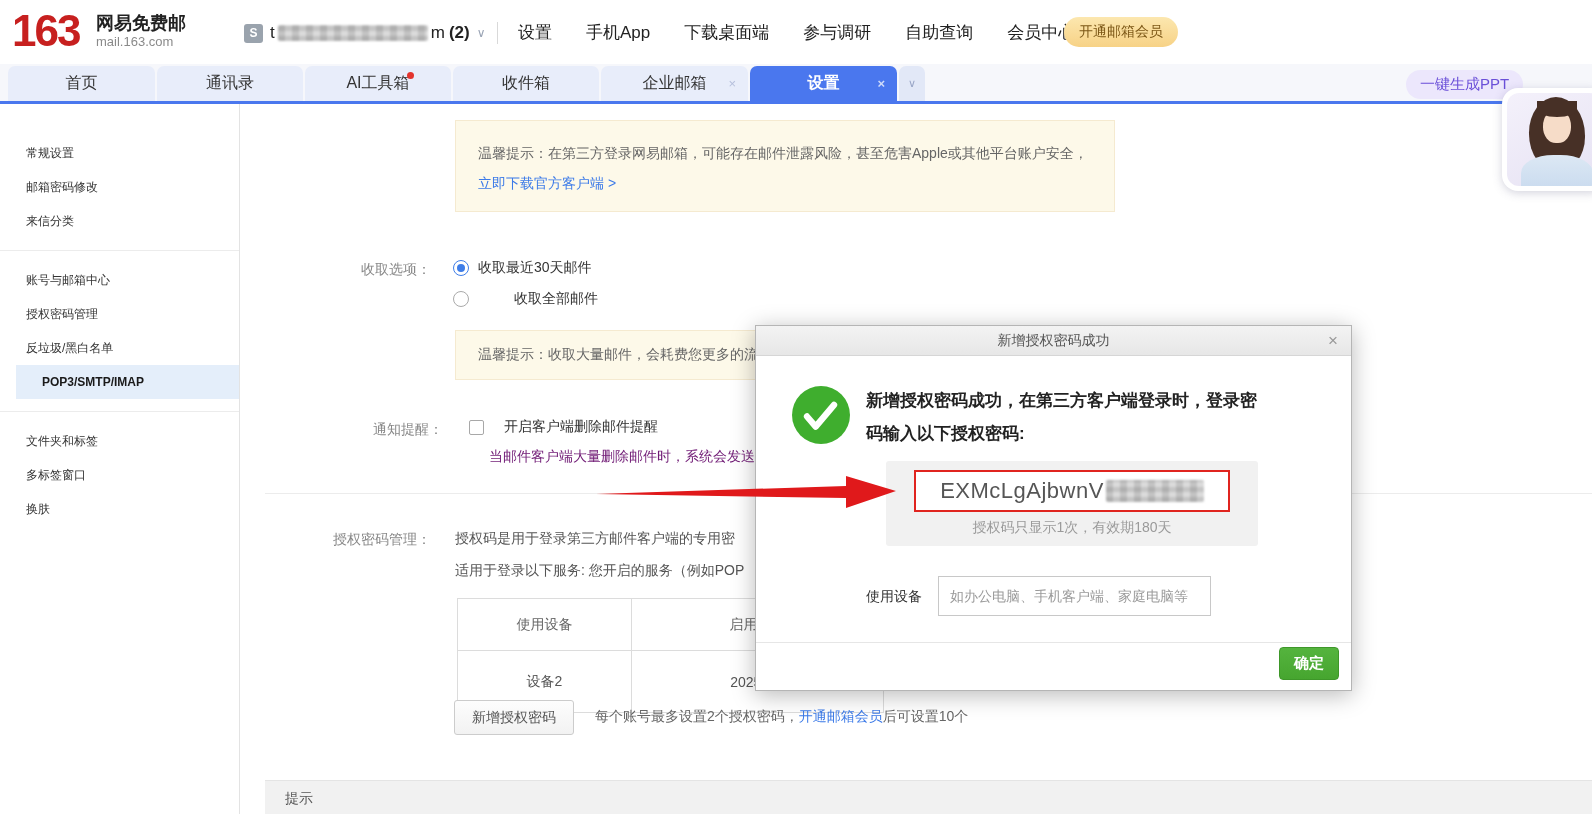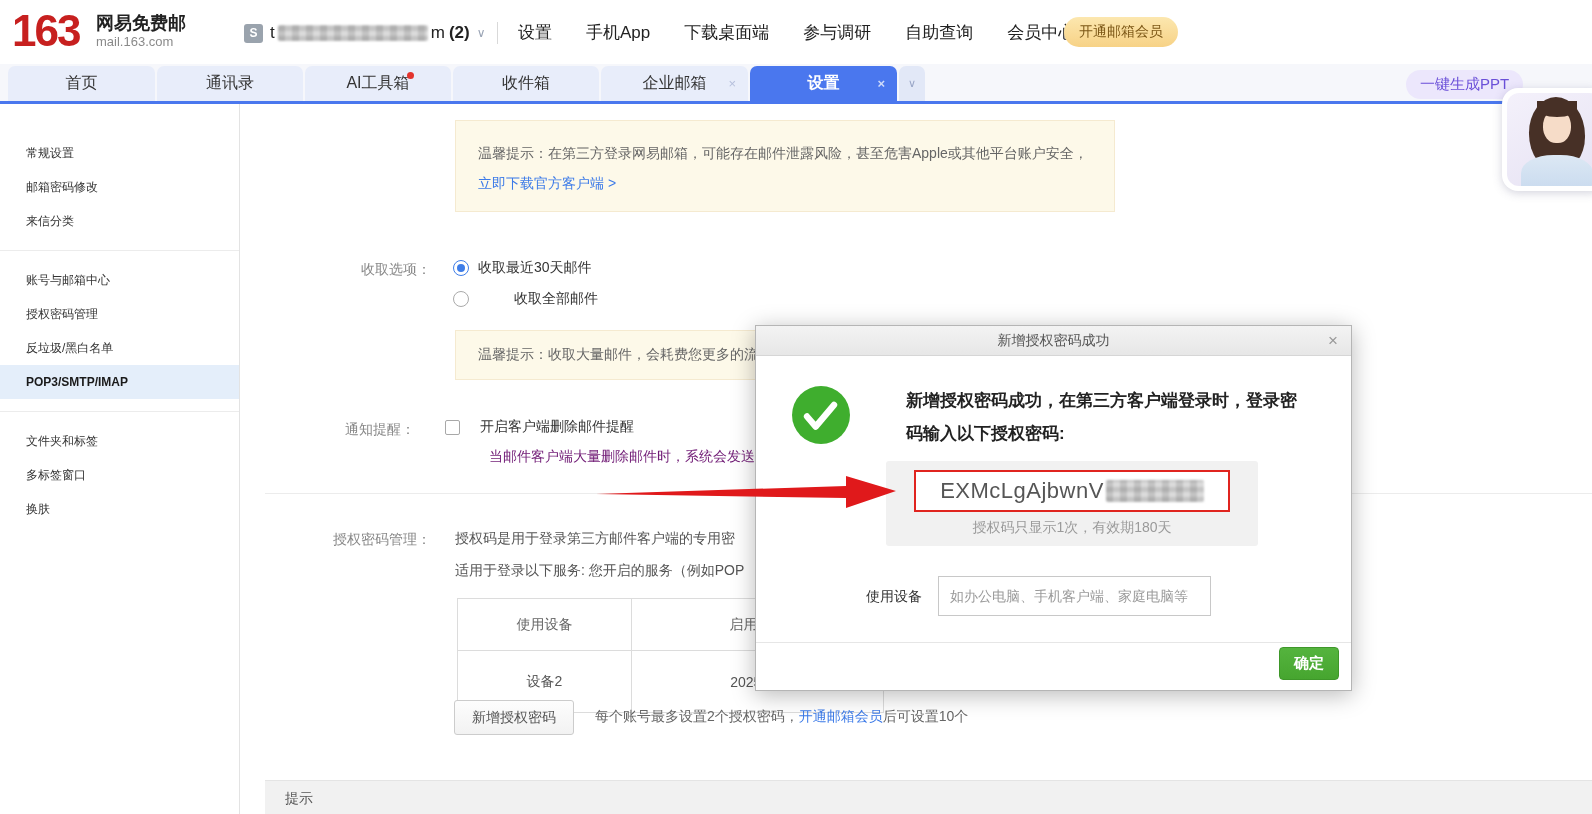--- a/index.html
+++ b/index.html
@@ -45,7 +45,7 @@
   
   .sidebar { position:absolute; left:0; top:104px; width:240px; height:710px; background:#fff; border-right:1px solid #e3e3e3; padding-top:32px; }
   .side-item { position:relative; height:34px; line-height:34px; padding-left:26px; font-size:12px; color:#333; cursor:pointer; }
-  .side-item.active { background:#e4eefa; font-weight:bold; color:#1a1a1a; }
+  .side-item.active { background:#e4eefa; font-weight:bold; color:#1a1a1a;margin-left:16px; }
   .side-div { height:1px; background:#ececec; margin:12px 0 12px 0; }
 
   

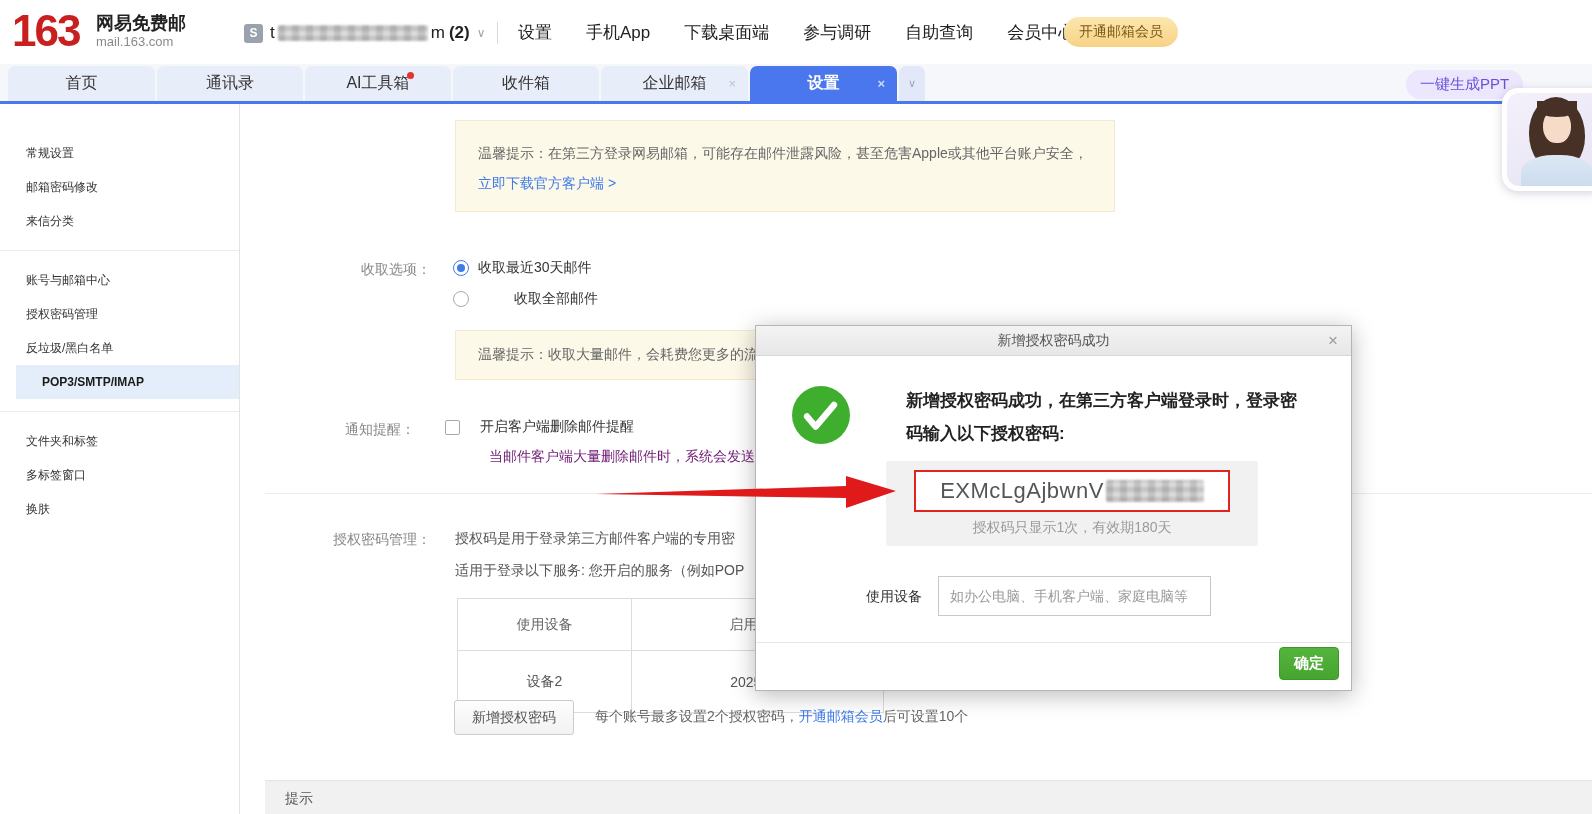--- a/index.html
+++ b/index.html
@@ -77,7 +77,7 @@
   .modal-title { position:relative; height:30px; background:linear-gradient(#f3f3f3,#e7e7e7); border-bottom:1px solid #d6d6d6; text-align:center; line-height:29px; font-size:14px; color:#555; }
   .modal-close { position:absolute; right:13px; top:0; font-size:17px; color:#999; cursor:pointer; line-height:29px; }
   .check-circle { position:absolute; left:36px; top:60px; width:58px; height:58px; }
-  .modal-msg { position:absolute; left:110px; top:58px; width:395px; font-size:17px; font-weight:bold; color:#222; line-height:33px;margin-left:40px; }
+  .modal-msg { position:absolute; left:110px; top:58px; width:395px; font-size:17px; font-weight:bold; color:#222; line-height:33px; }
   .pw-panel { position:absolute; left:130px; top:135px; width:372px; height:85px; background:#f1f1f1; border-radius:3px; }
   .pw-box { position:absolute; left:28px; top:9px; width:316px; height:42px; background:#fff; border:2px solid #e0241f; display:flex; align-items:center; justify-content:center; font-size:22px; color:#555; letter-spacing:.5px; }
   .pw-note { position:absolute; left:0; top:58px; width:100%; text-align:center; font-size:14px; color:#9a9a9a; }

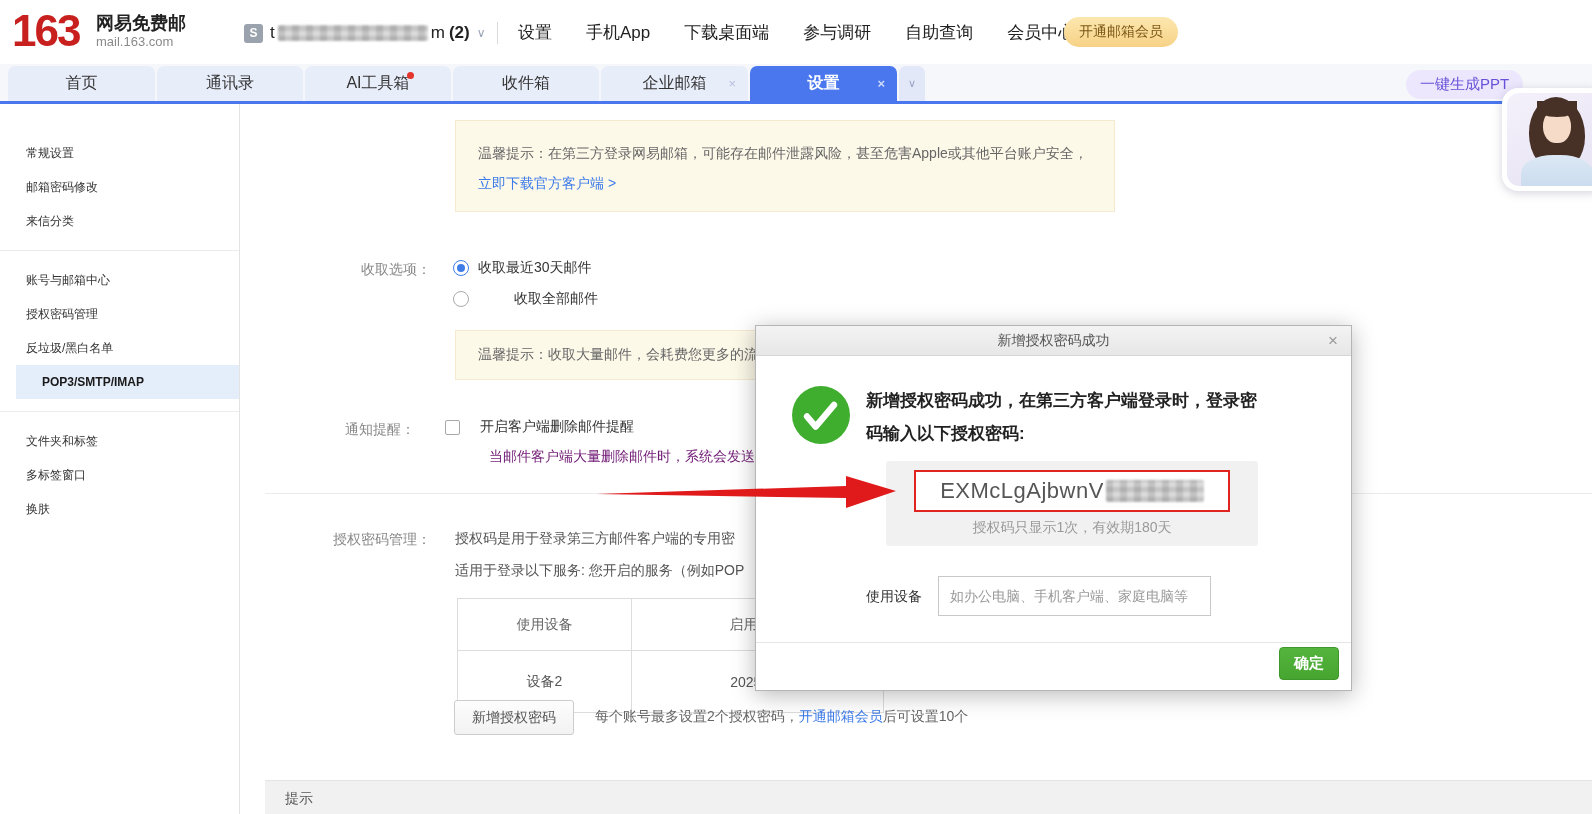--- a/index.html
+++ b/index.html
@@ -192,7 +192,7 @@
       <span>温馨提示：收取大量邮件，会耗费您更多的流</span>
     </div>
 
-    <div class="row-label" style="left:24px;top:317px;">通知提醒：</div>
+    <div class="row-label" style="left:52px;top:317px;">通知提醒：</div>
     <div class="opt-row" style="left:204px;top:314px;gap:20px;">
       <span class="checkbox"></span>
       <span>开启客户端删除邮件提醒</span>

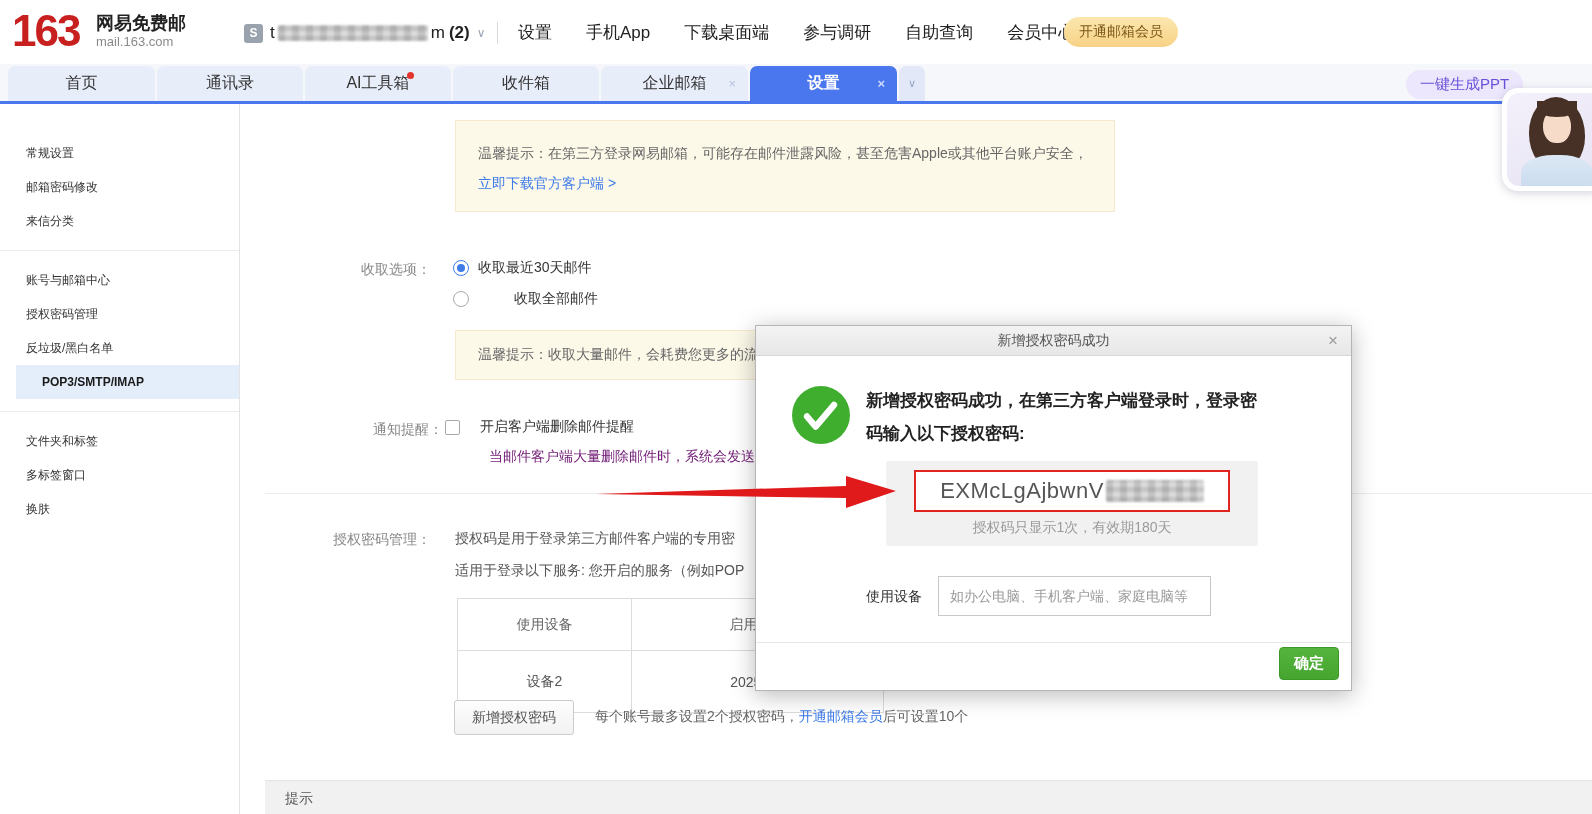--- a/index.html
+++ b/index.html
@@ -193,7 +193,7 @@
     </div>
 
     <div class="row-label" style="left:52px;top:317px;">通知提醒：</div>
-    <div class="opt-row" style="left:204px;top:314px;gap:20px;">
+    <div class="opt-row" style="left:228px;top:314px;gap:20px;">
       <span class="checkbox"></span>
       <span>开启客户端删除邮件提醒</span>
     </div>

